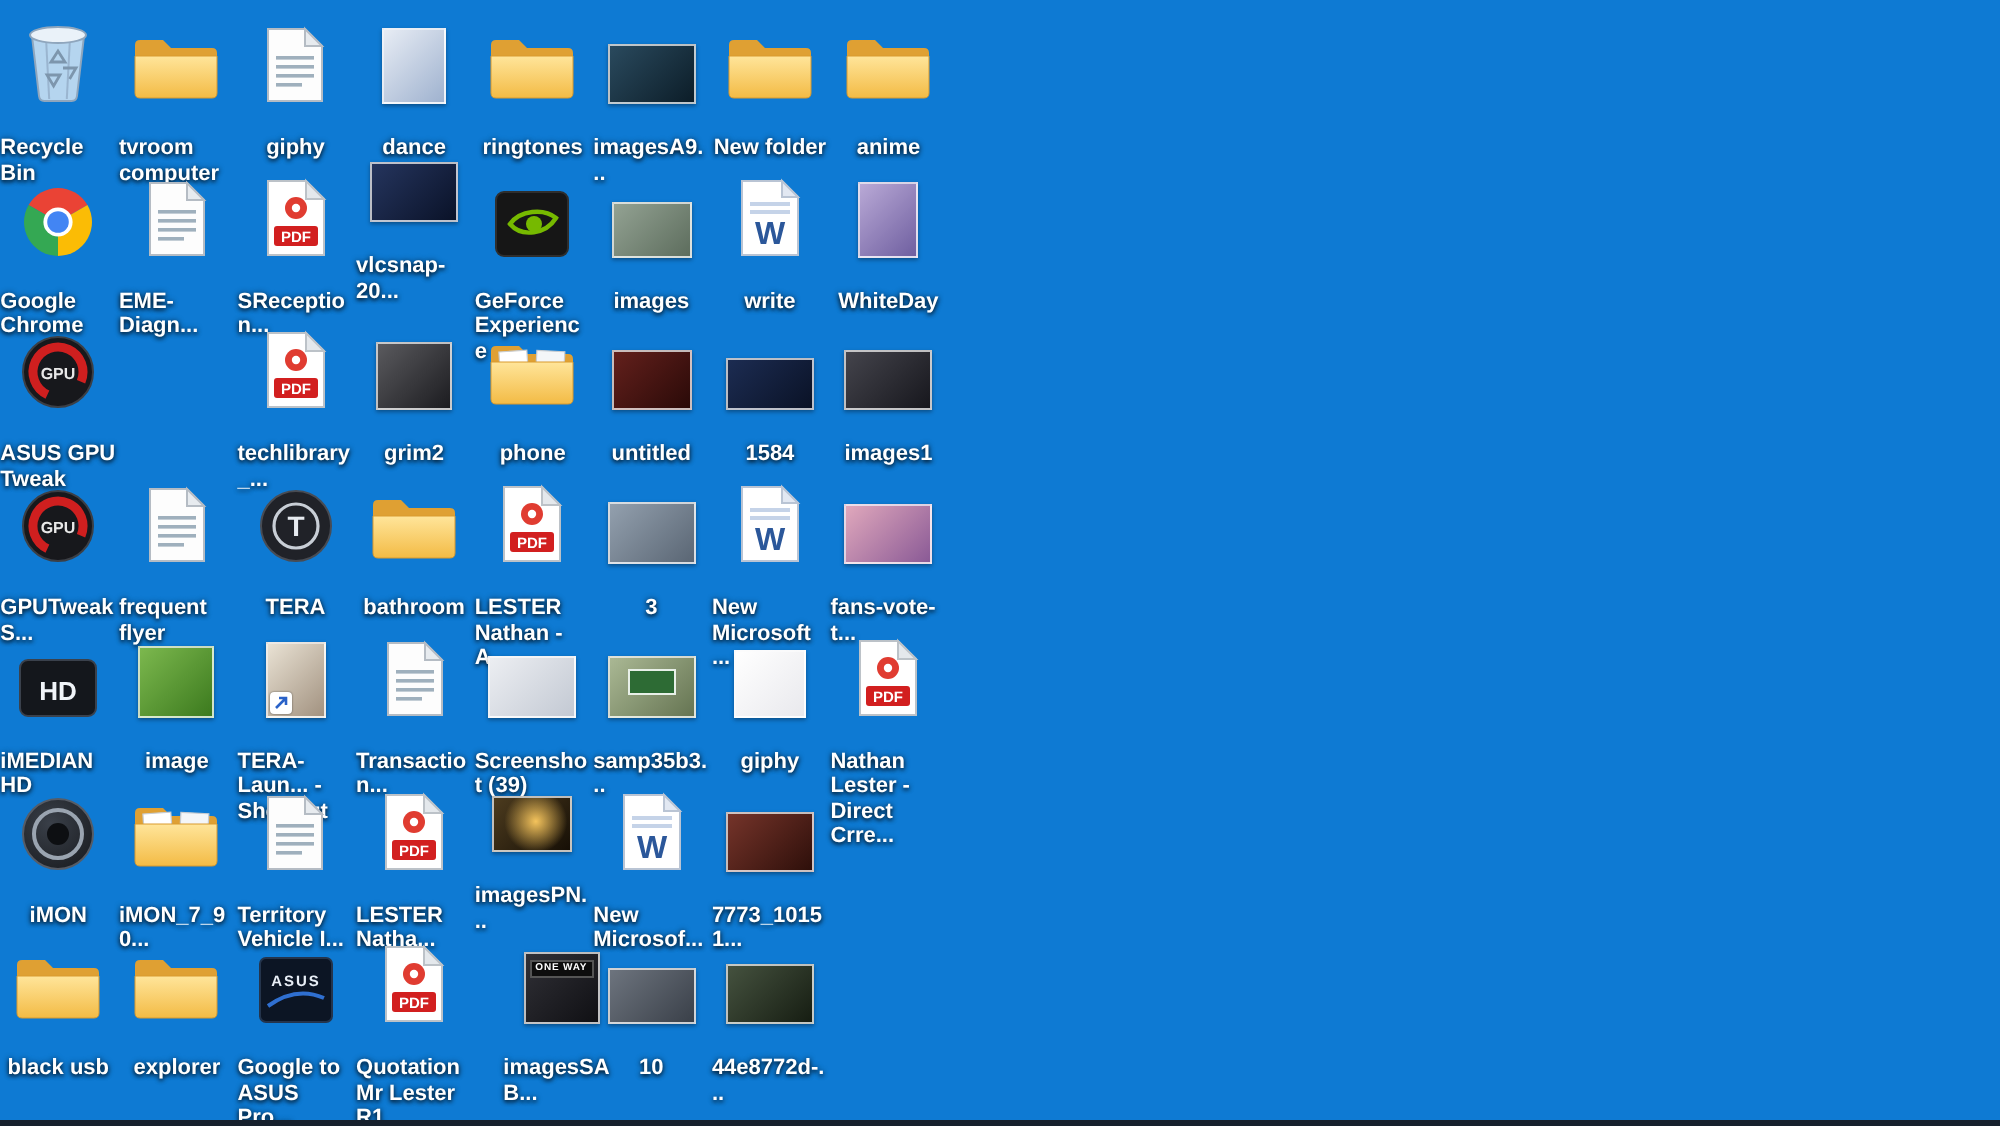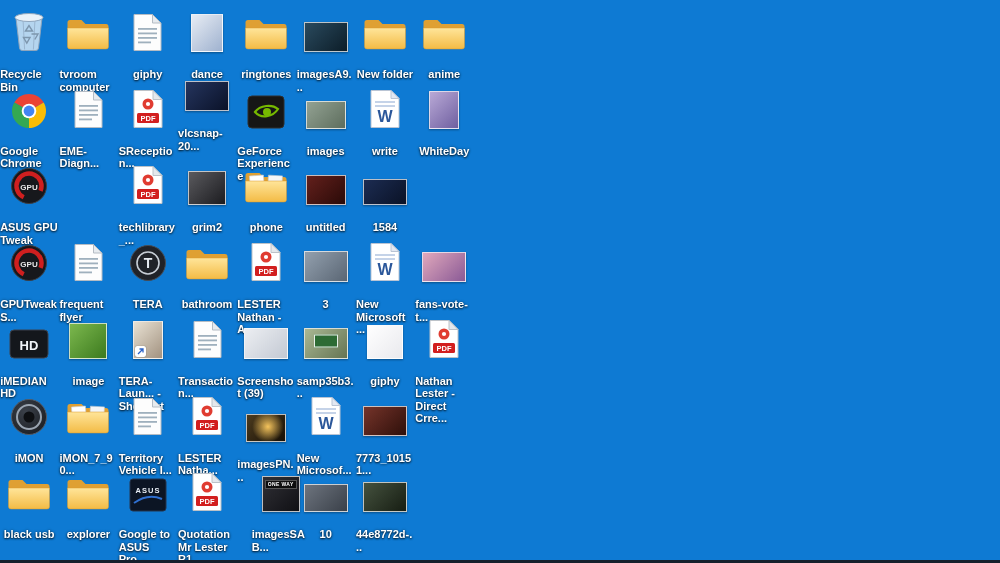--- a/index.html
+++ b/index.html
@@ -273,6 +273,12 @@
       </div>
       <div class="label">1584</div>
     </div>
+    <div class="cell" style="left: 414.6px; top: 161.4px; width: 59.3px;">
+      <div class="art">
+        <div class="thumb" style="width:44px;height:30px;background:linear-gradient(135deg,#44444c,#17171d)"></div>
+      </div>
+      <div class="label">images1</div>
+    </div>
     <div class="cell" style="left: -0.5px; top: 238.1px; width: 59.3px;">
       <div class="art">
         <svg width="38" height="38" viewBox="0 0 38 38">

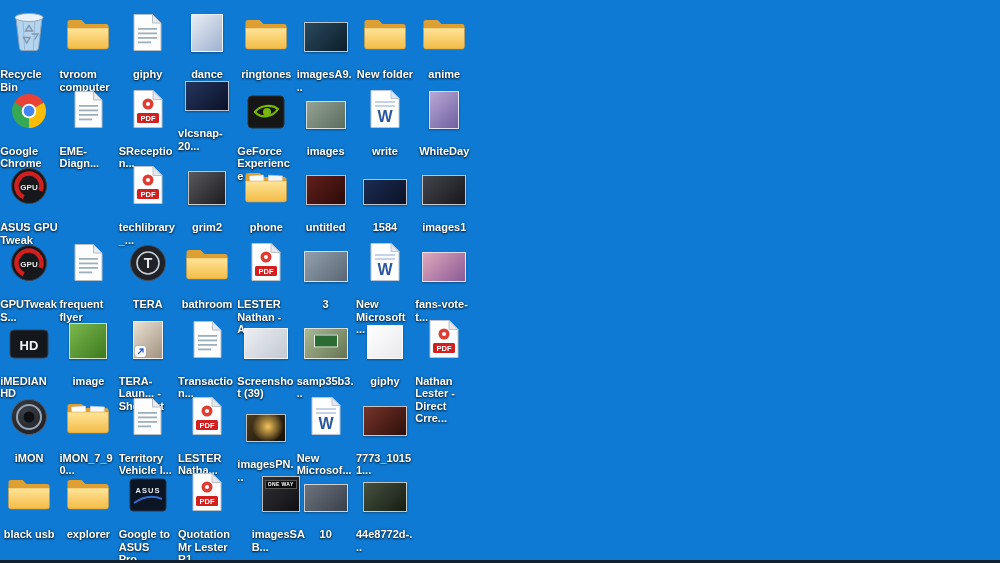--- a/index.html
+++ b/index.html
@@ -484,7 +484,7 @@
       </div>
       <div class="label">LESTER Natha...</div>
     </div>
-    <div class="cell" style="left: 236.7px; top: 398px; width: 59.3px;">
+    <div class="cell" style="left: 236.7px; top: 382px; width: 59.3px;">
       <div class="art">
         <div class="thumb" style="width:40px;height:28px;background:linear-gradient(135deg,#4c3b1e,#160f06)">
           <i class="flare"></i>

